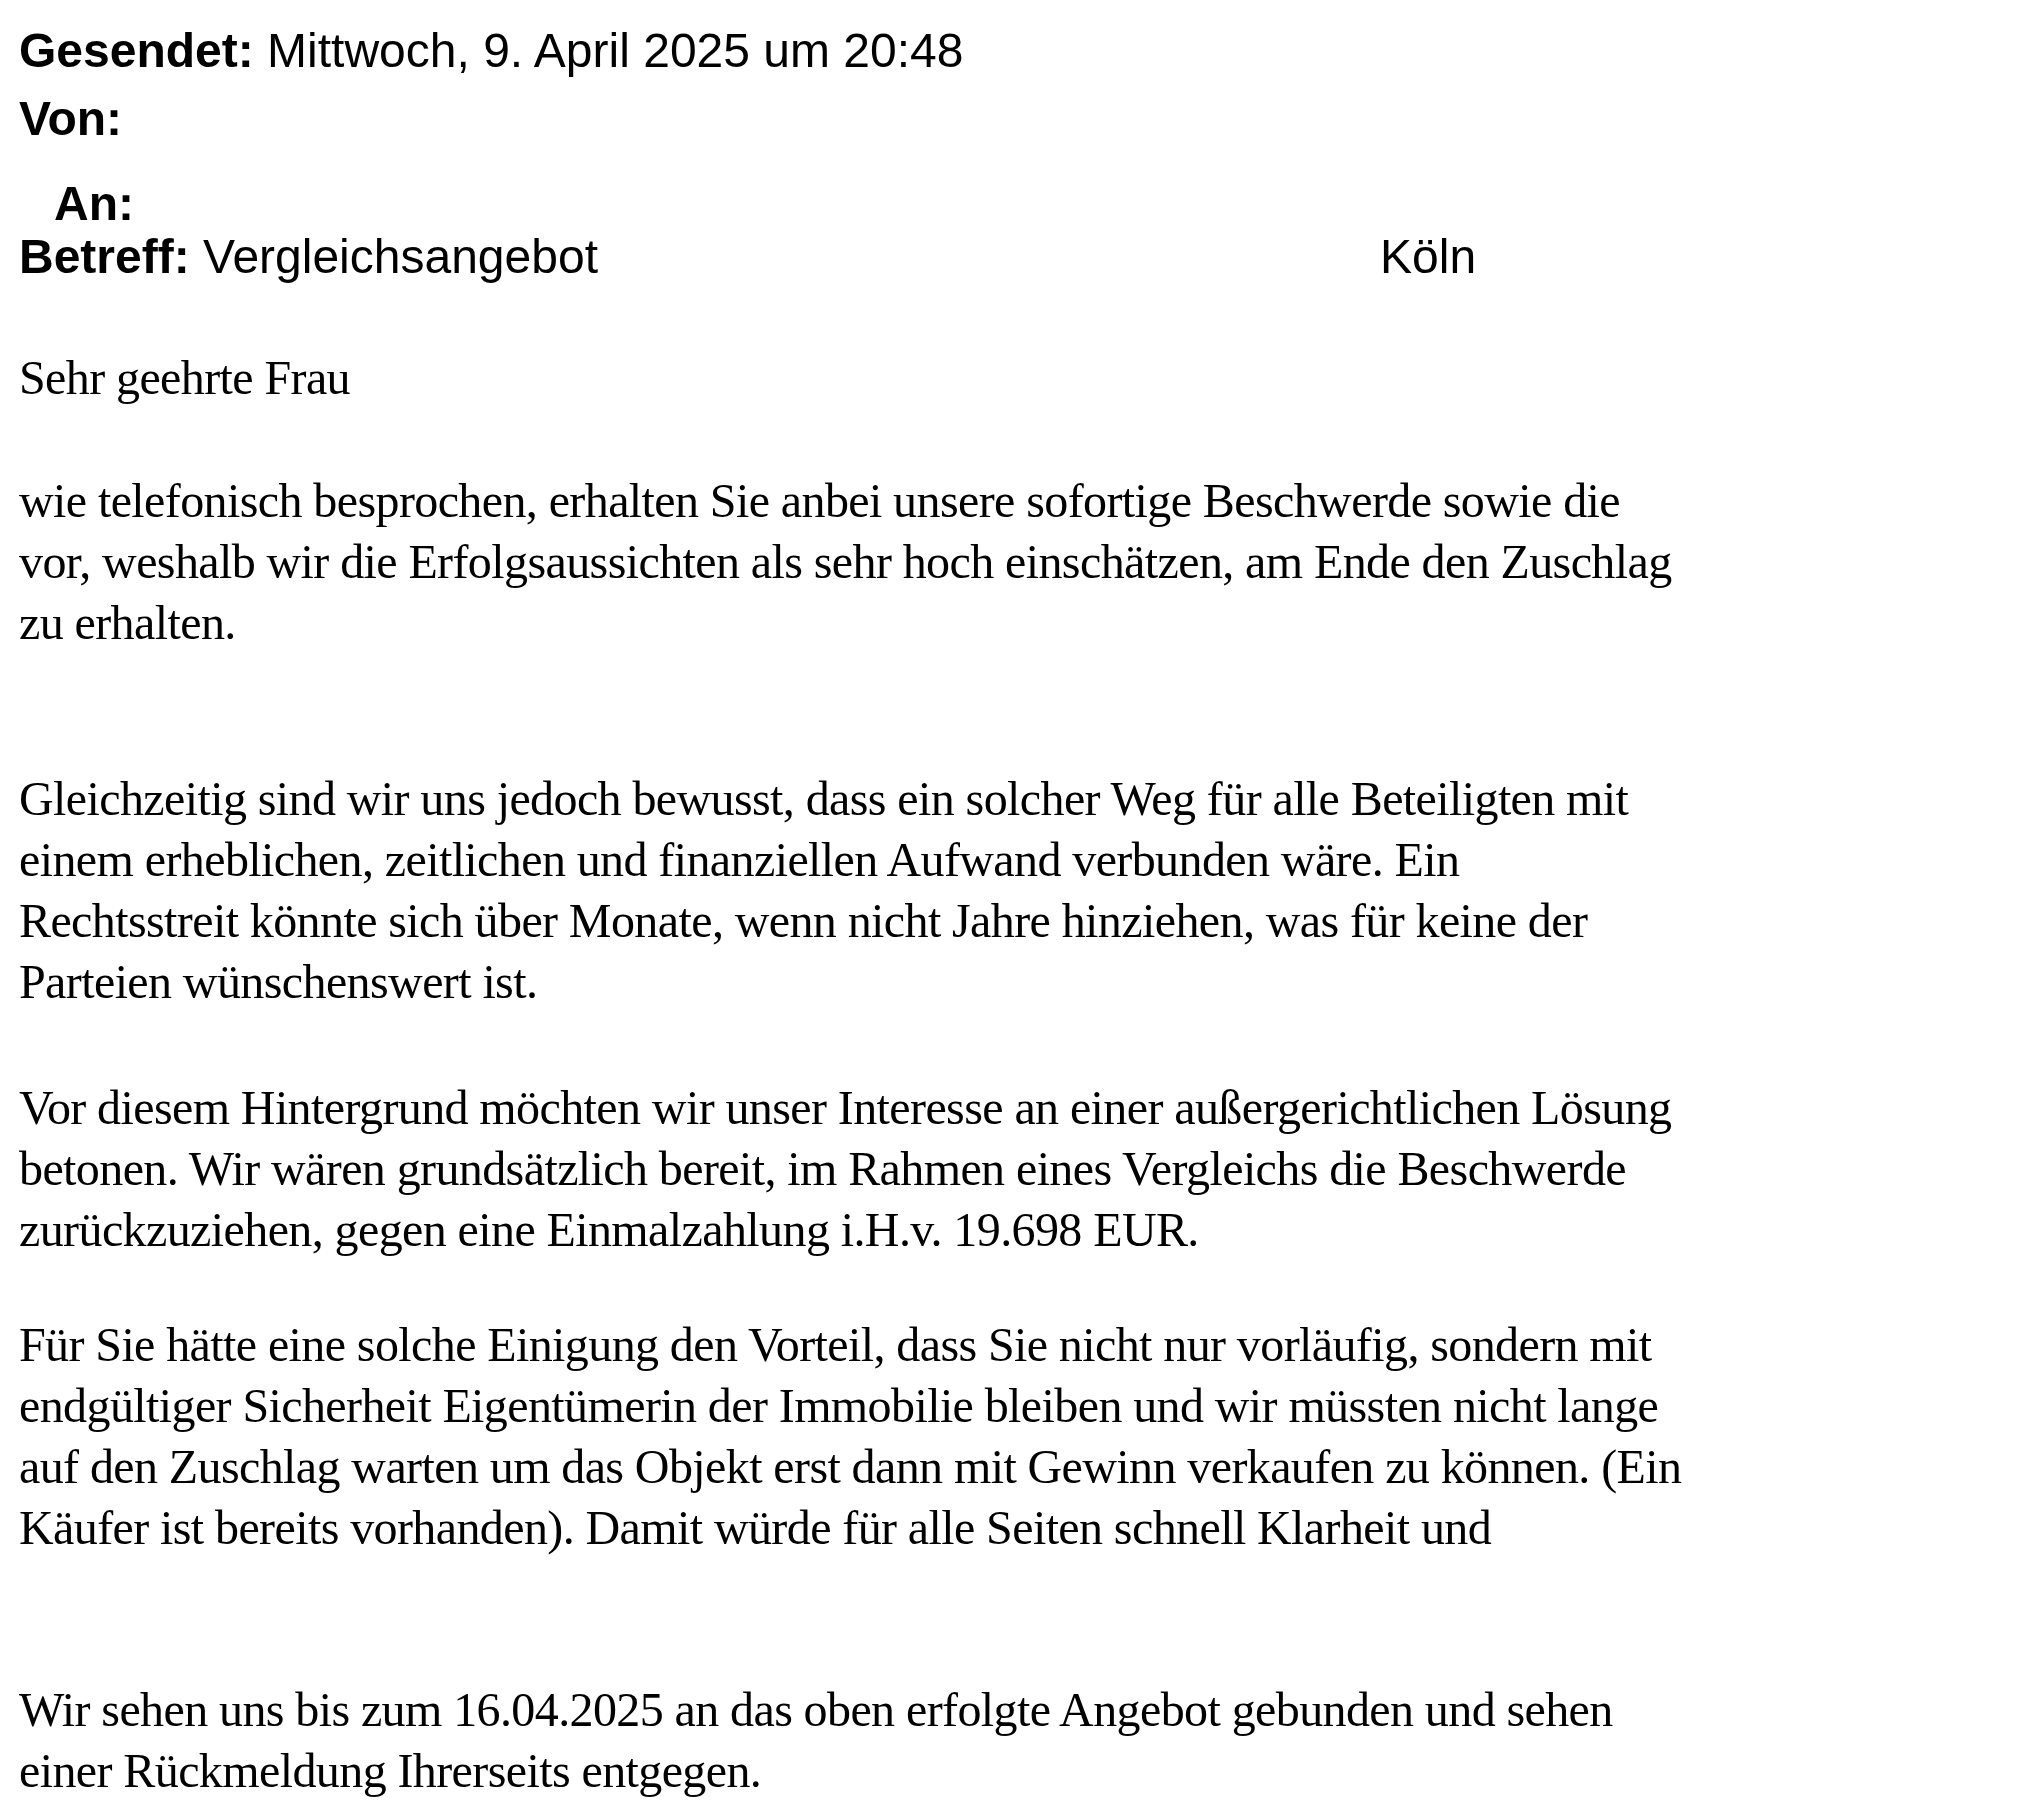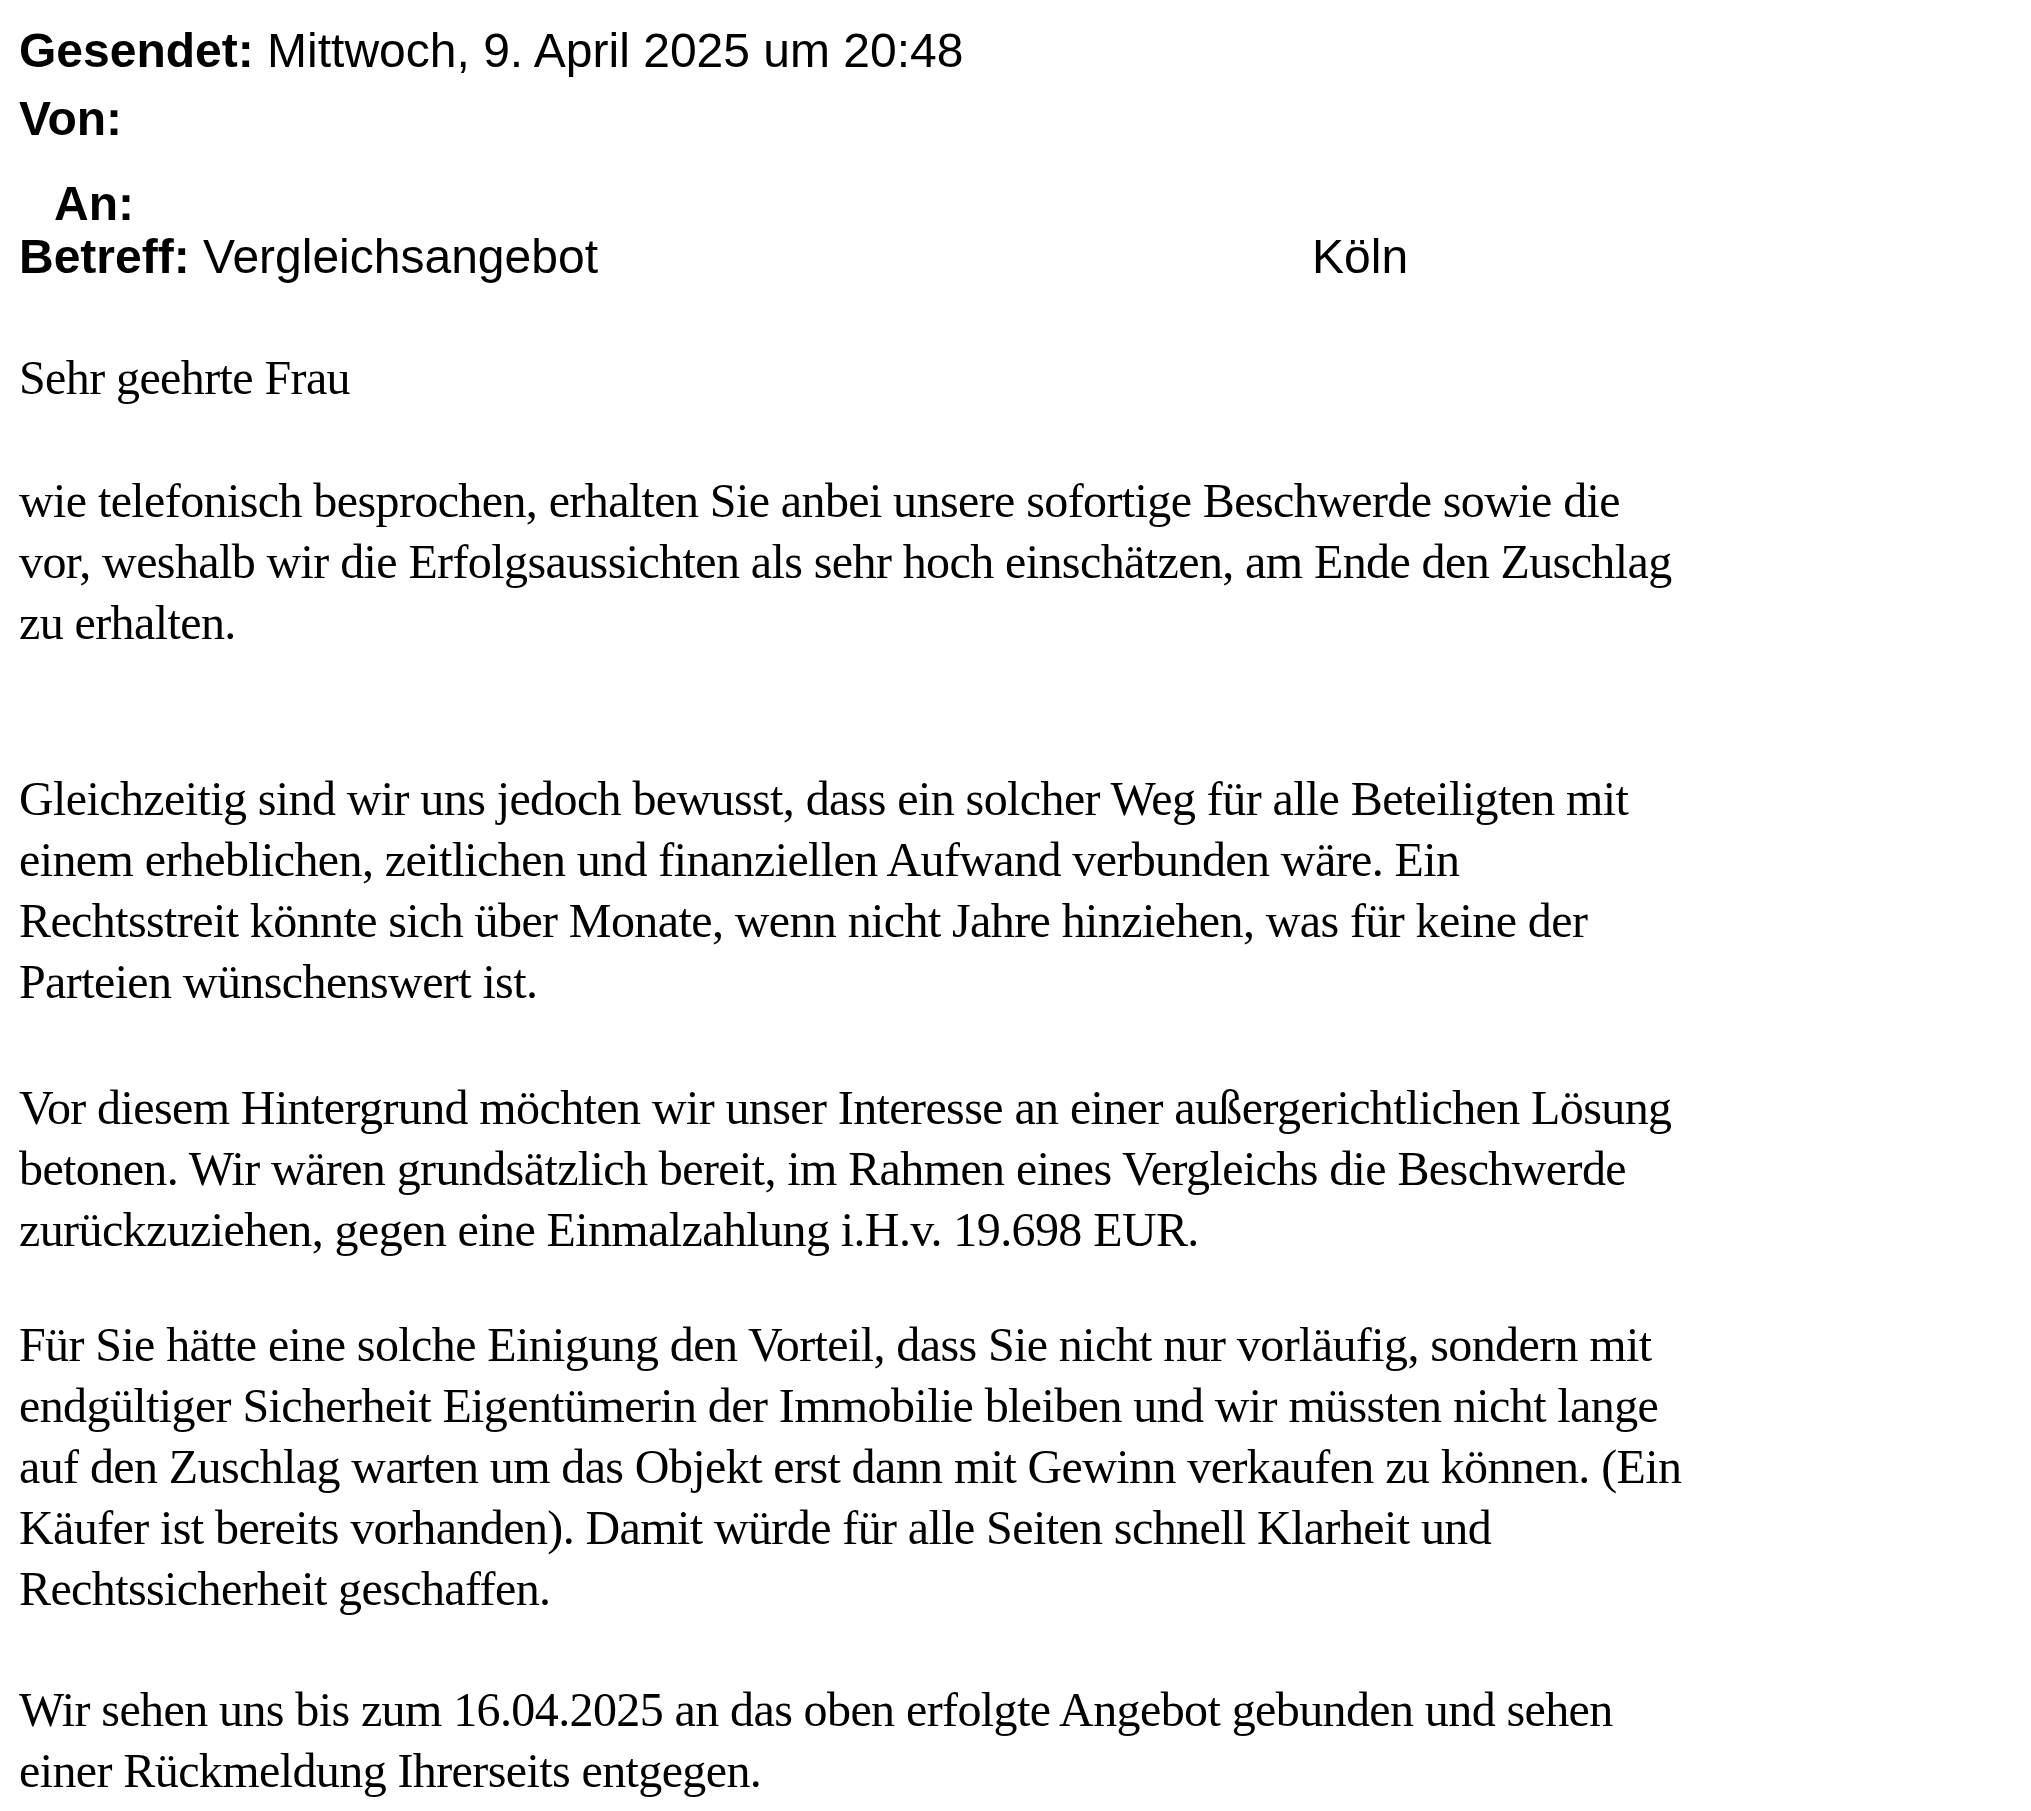--- a/index.html
+++ b/index.html
@@ -37,7 +37,7 @@
     }
     .city {
       position: absolute;
-      left: 1312px;
+      left: 1380px;
       font-family: "Liberation Sans", "DejaVu Sans", sans-serif;
       font-size: 48px;
       line-height: 68px;

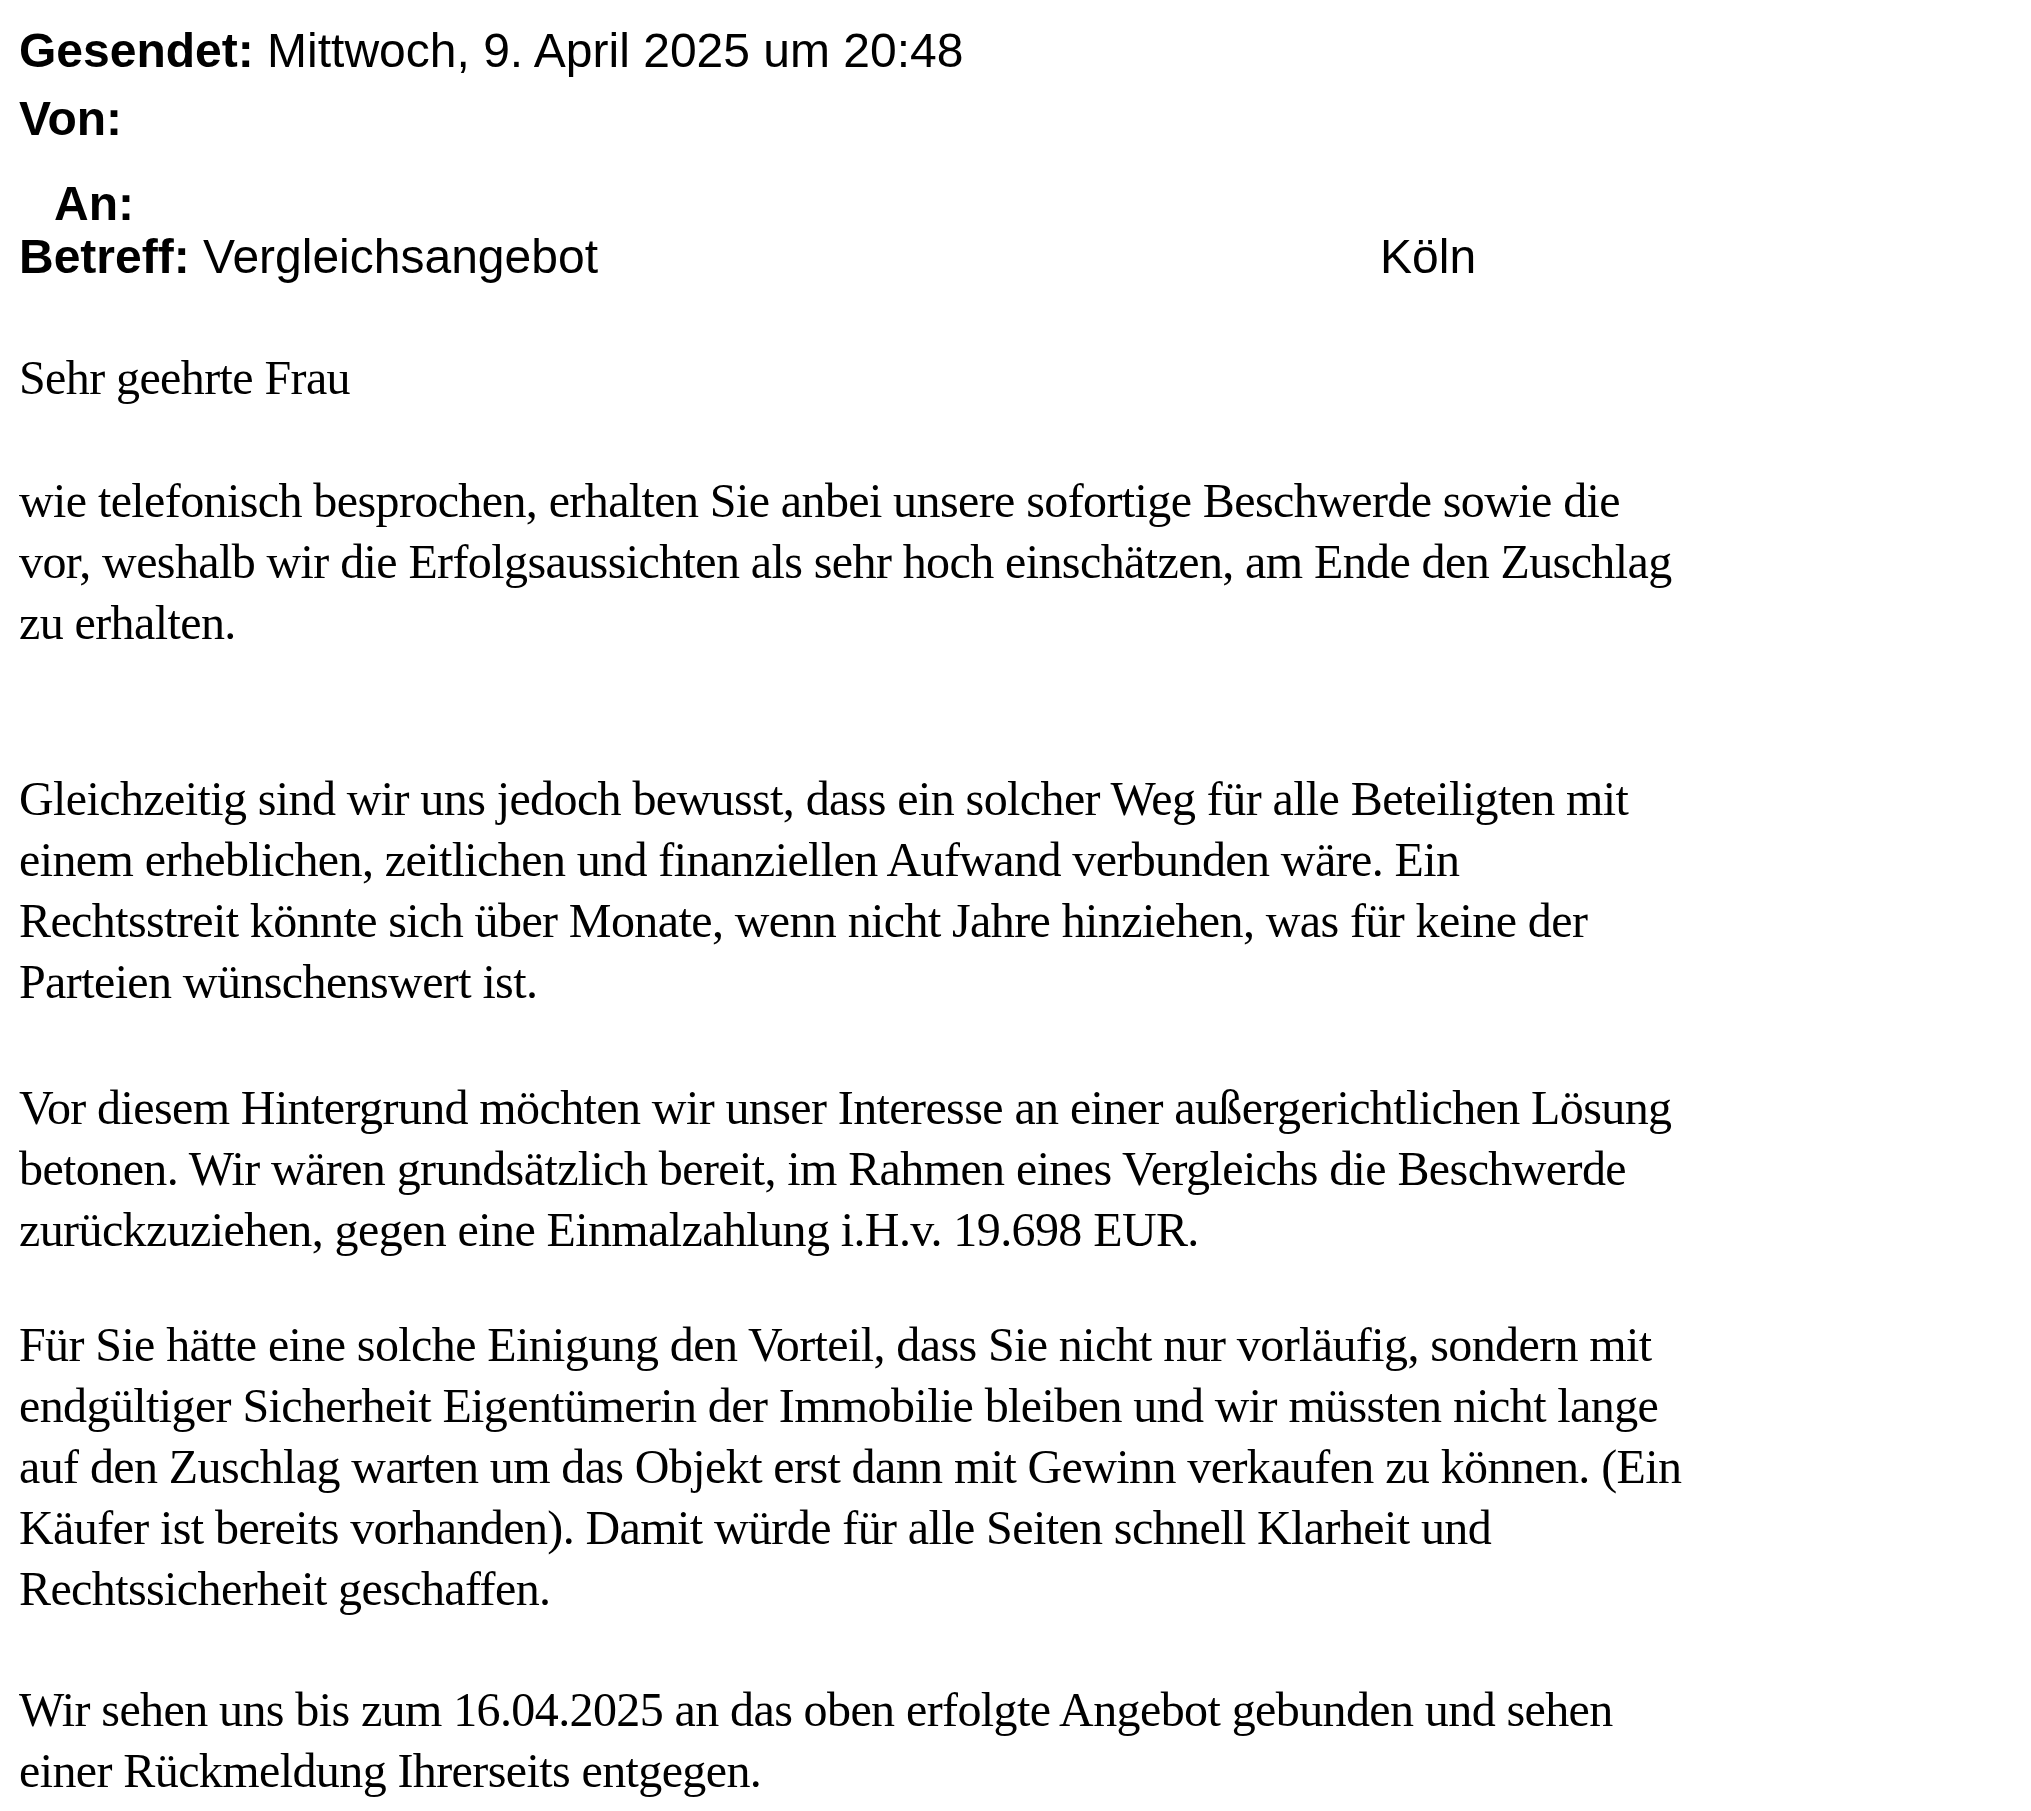--- a/index.html
+++ b/index.html
@@ -109,7 +109,6 @@
   <span class="line">endgültiger Sicherheit Eigentümerin der Immobilie bleiben und wir müssten nicht lange</span>
   <span class="line">auf den Zuschlag warten um das Objekt erst dann mit Gewinn verkaufen zu können. (Ein</span>
   <span class="line">Käufer ist bereits vorhanden). Damit würde für alle Seiten schnell Klarheit und</span>
-  <span class="line">Rechtssicherheit geschaffen.</span>
 </div>
 
 <div class="body-text" style="top:1679px;">

